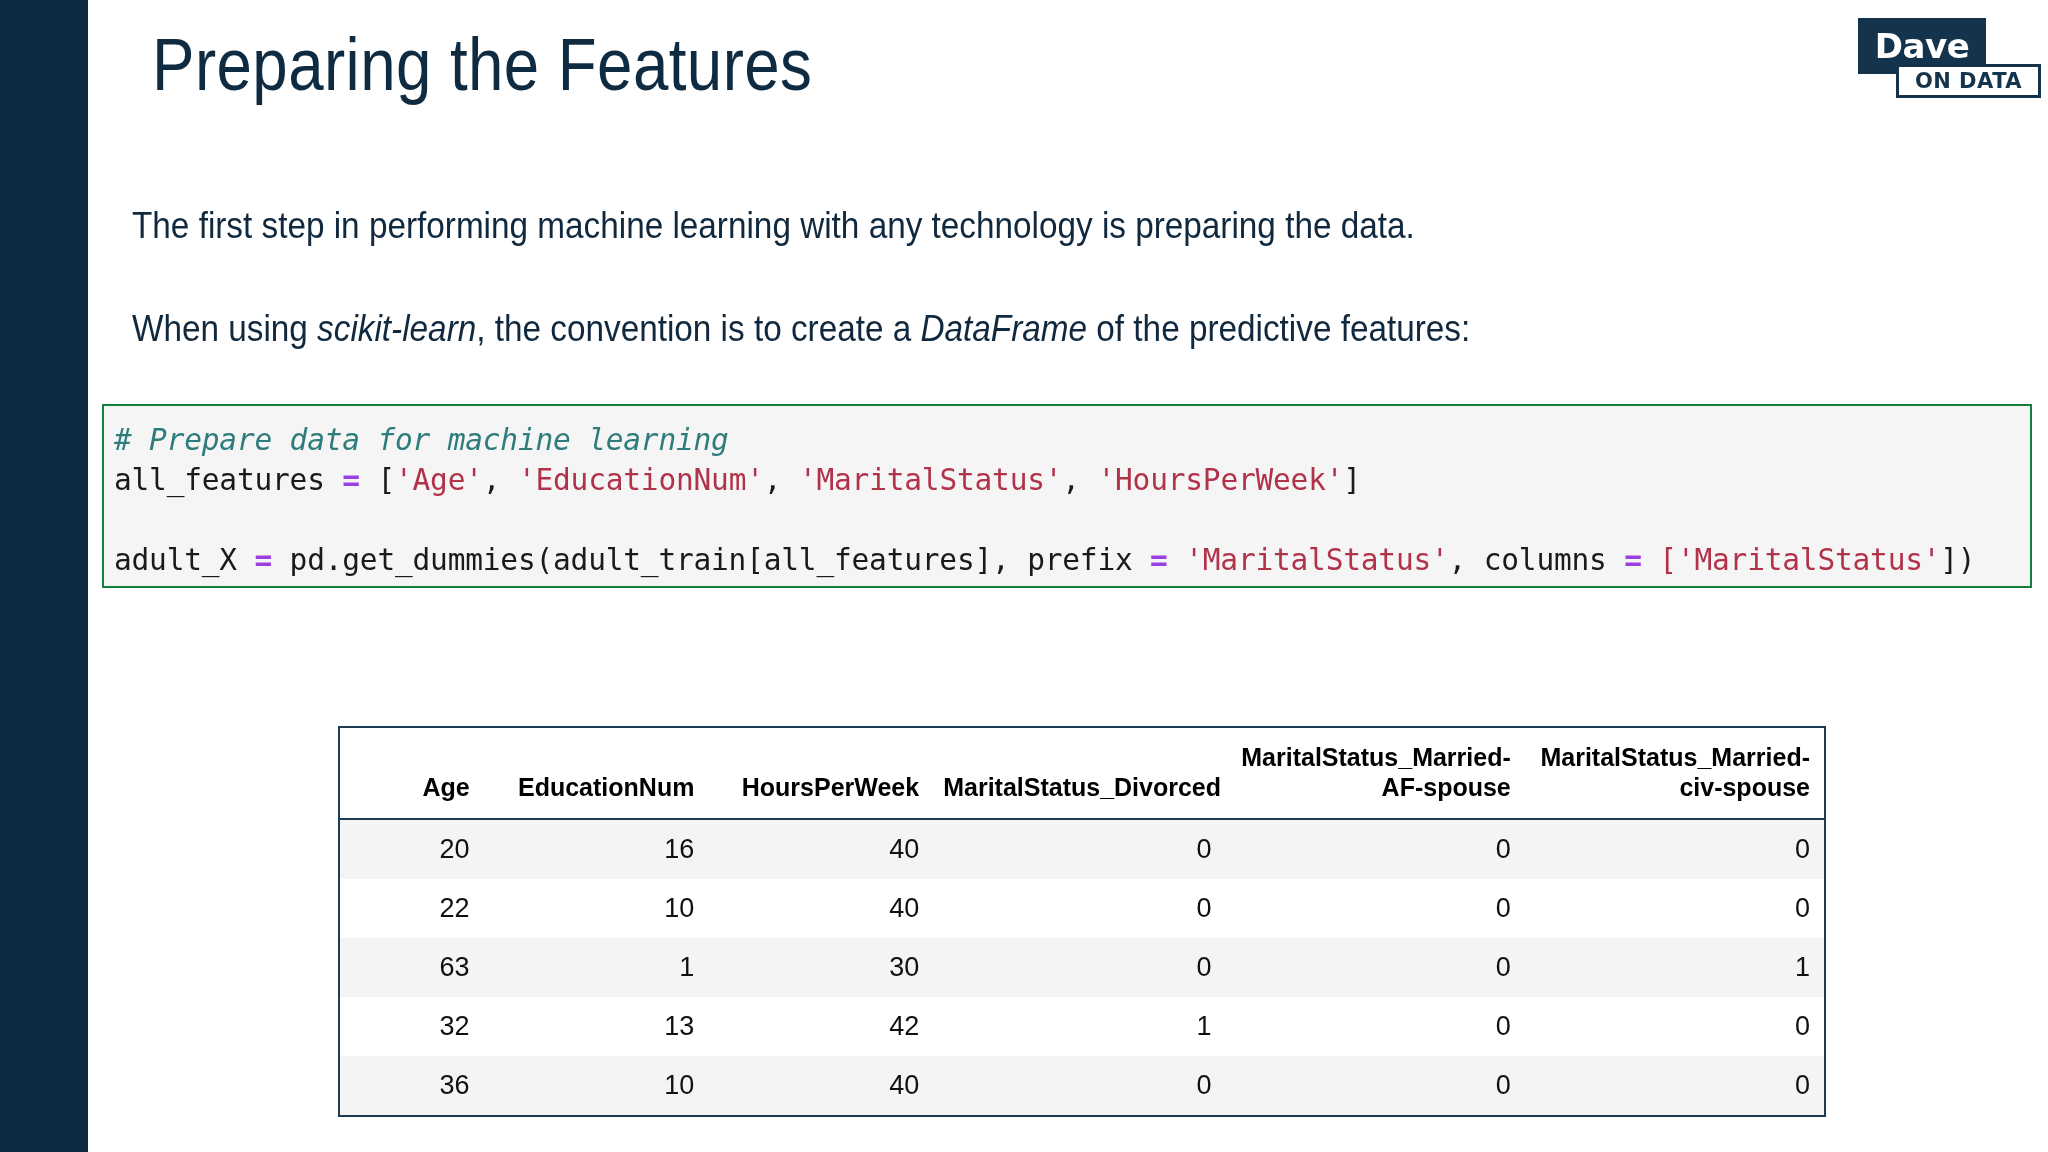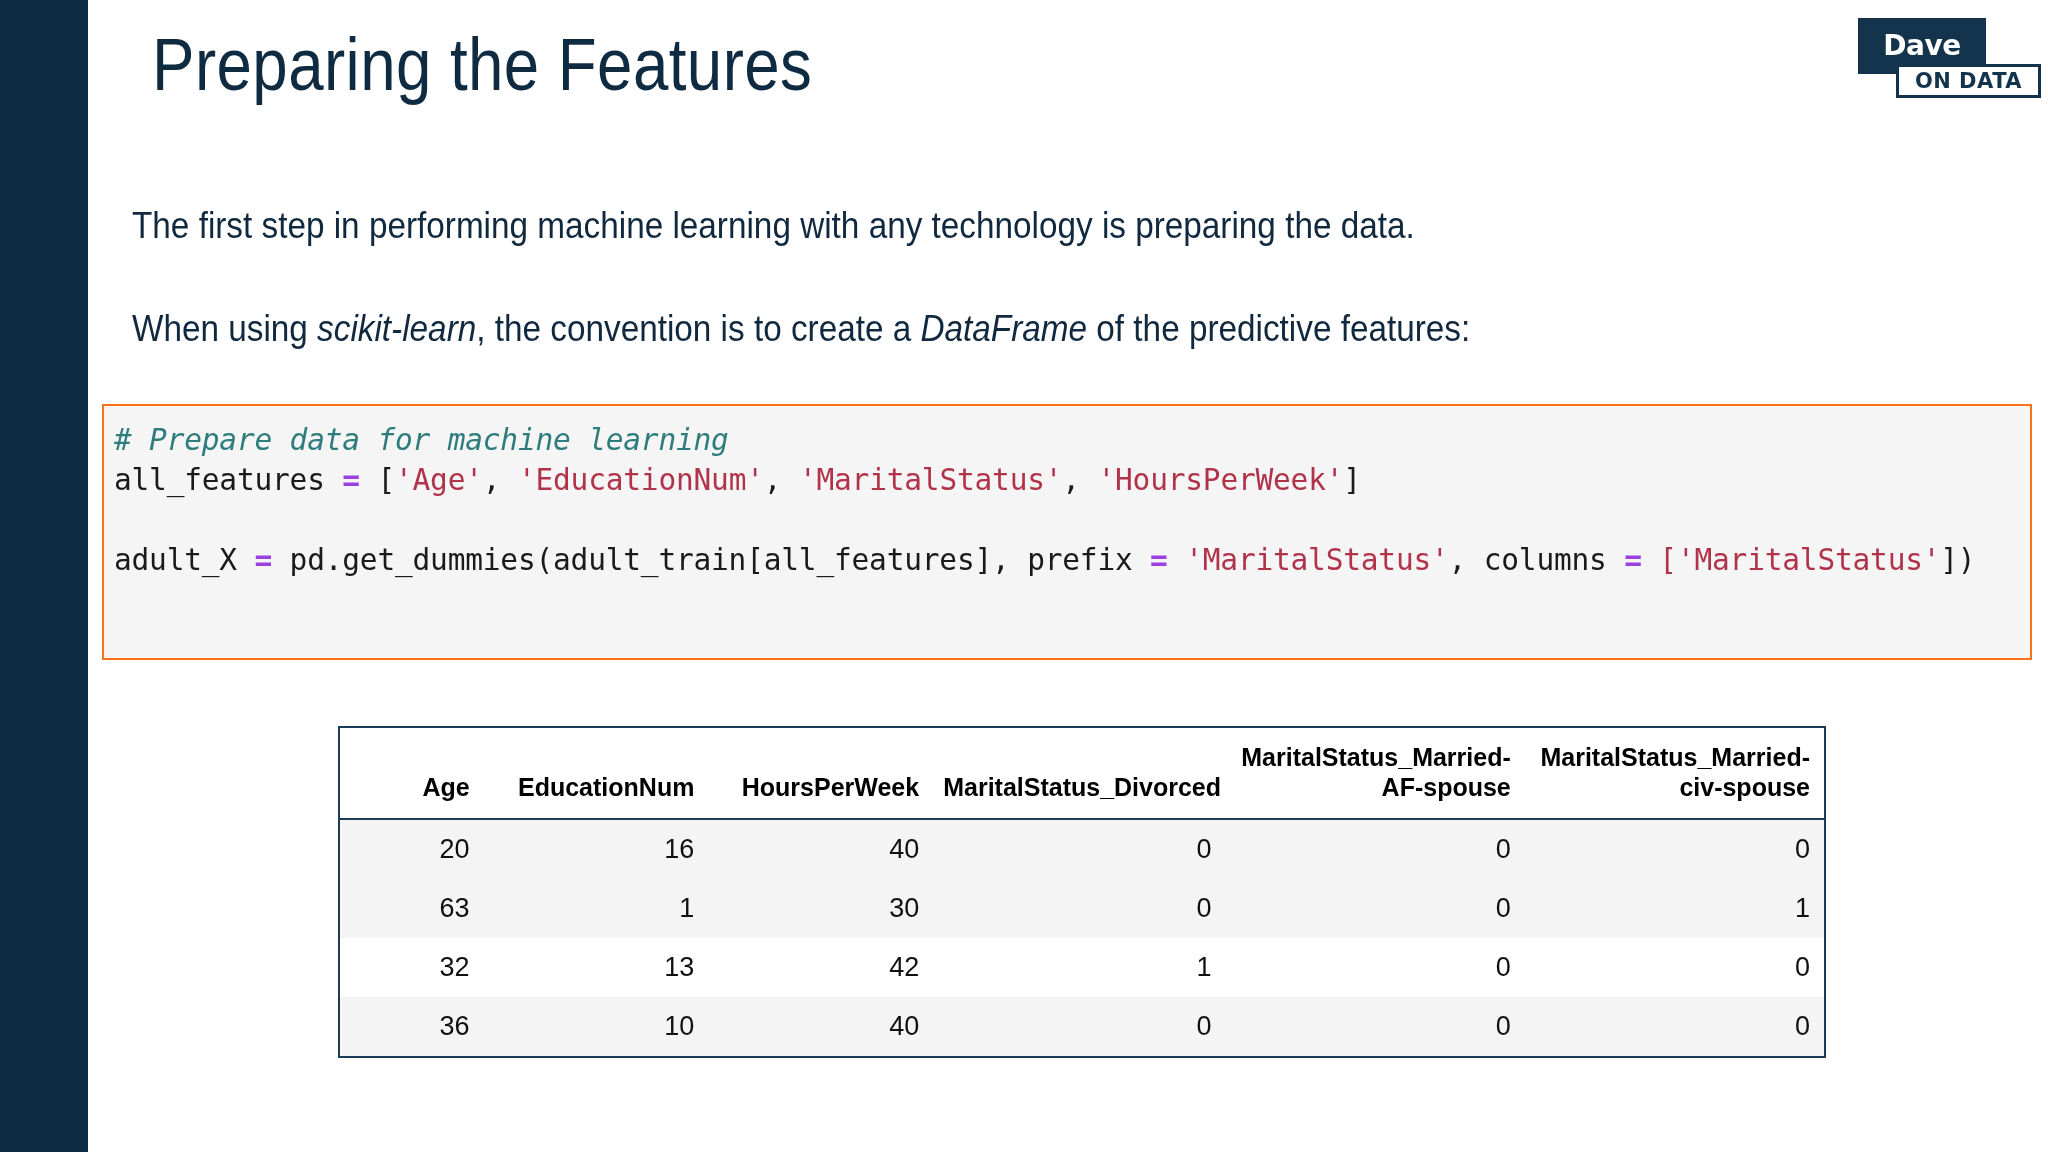--- a/index.html
+++ b/index.html
@@ -47,7 +47,7 @@
   }
   #logo-top-text {
     color: #ffffff;
-    font-size: 28px;
+    font-size: 34px;
     font-weight: bold;
     letter-spacing: -0.5px;
     line-height: 1;

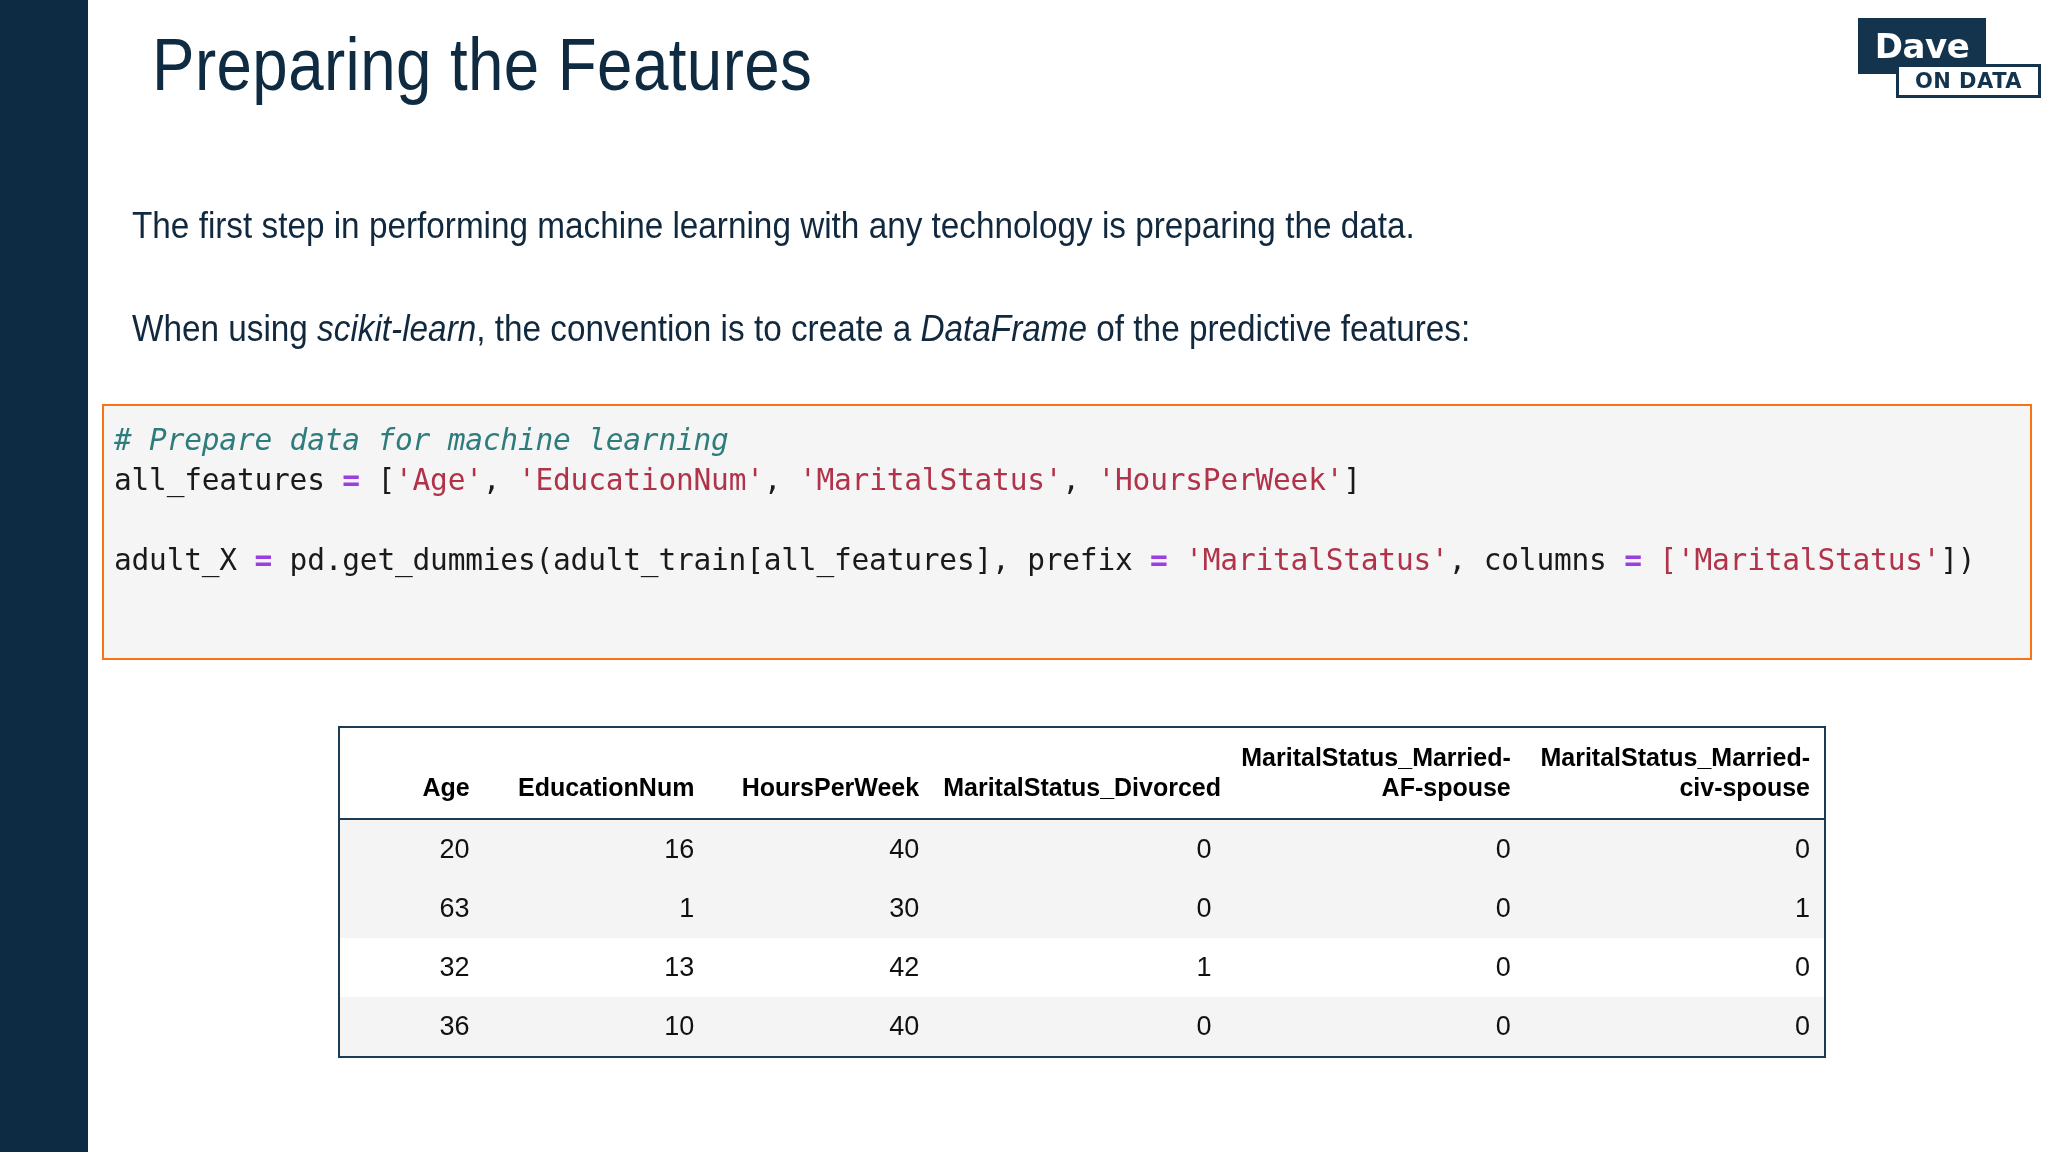--- a/index.html
+++ b/index.html
@@ -112,9 +112,9 @@
     left: 102px;
     top: 404px;
     width: 1930px;
-    height: 256px;
+    height: 184px;
     background: #f5f5f5;
-    border: 2px solid #f97316;
+    border: 2px solid #15803d;
     box-sizing: border-box;
     padding: 14px 0 10px 10px;
     overflow: hidden;

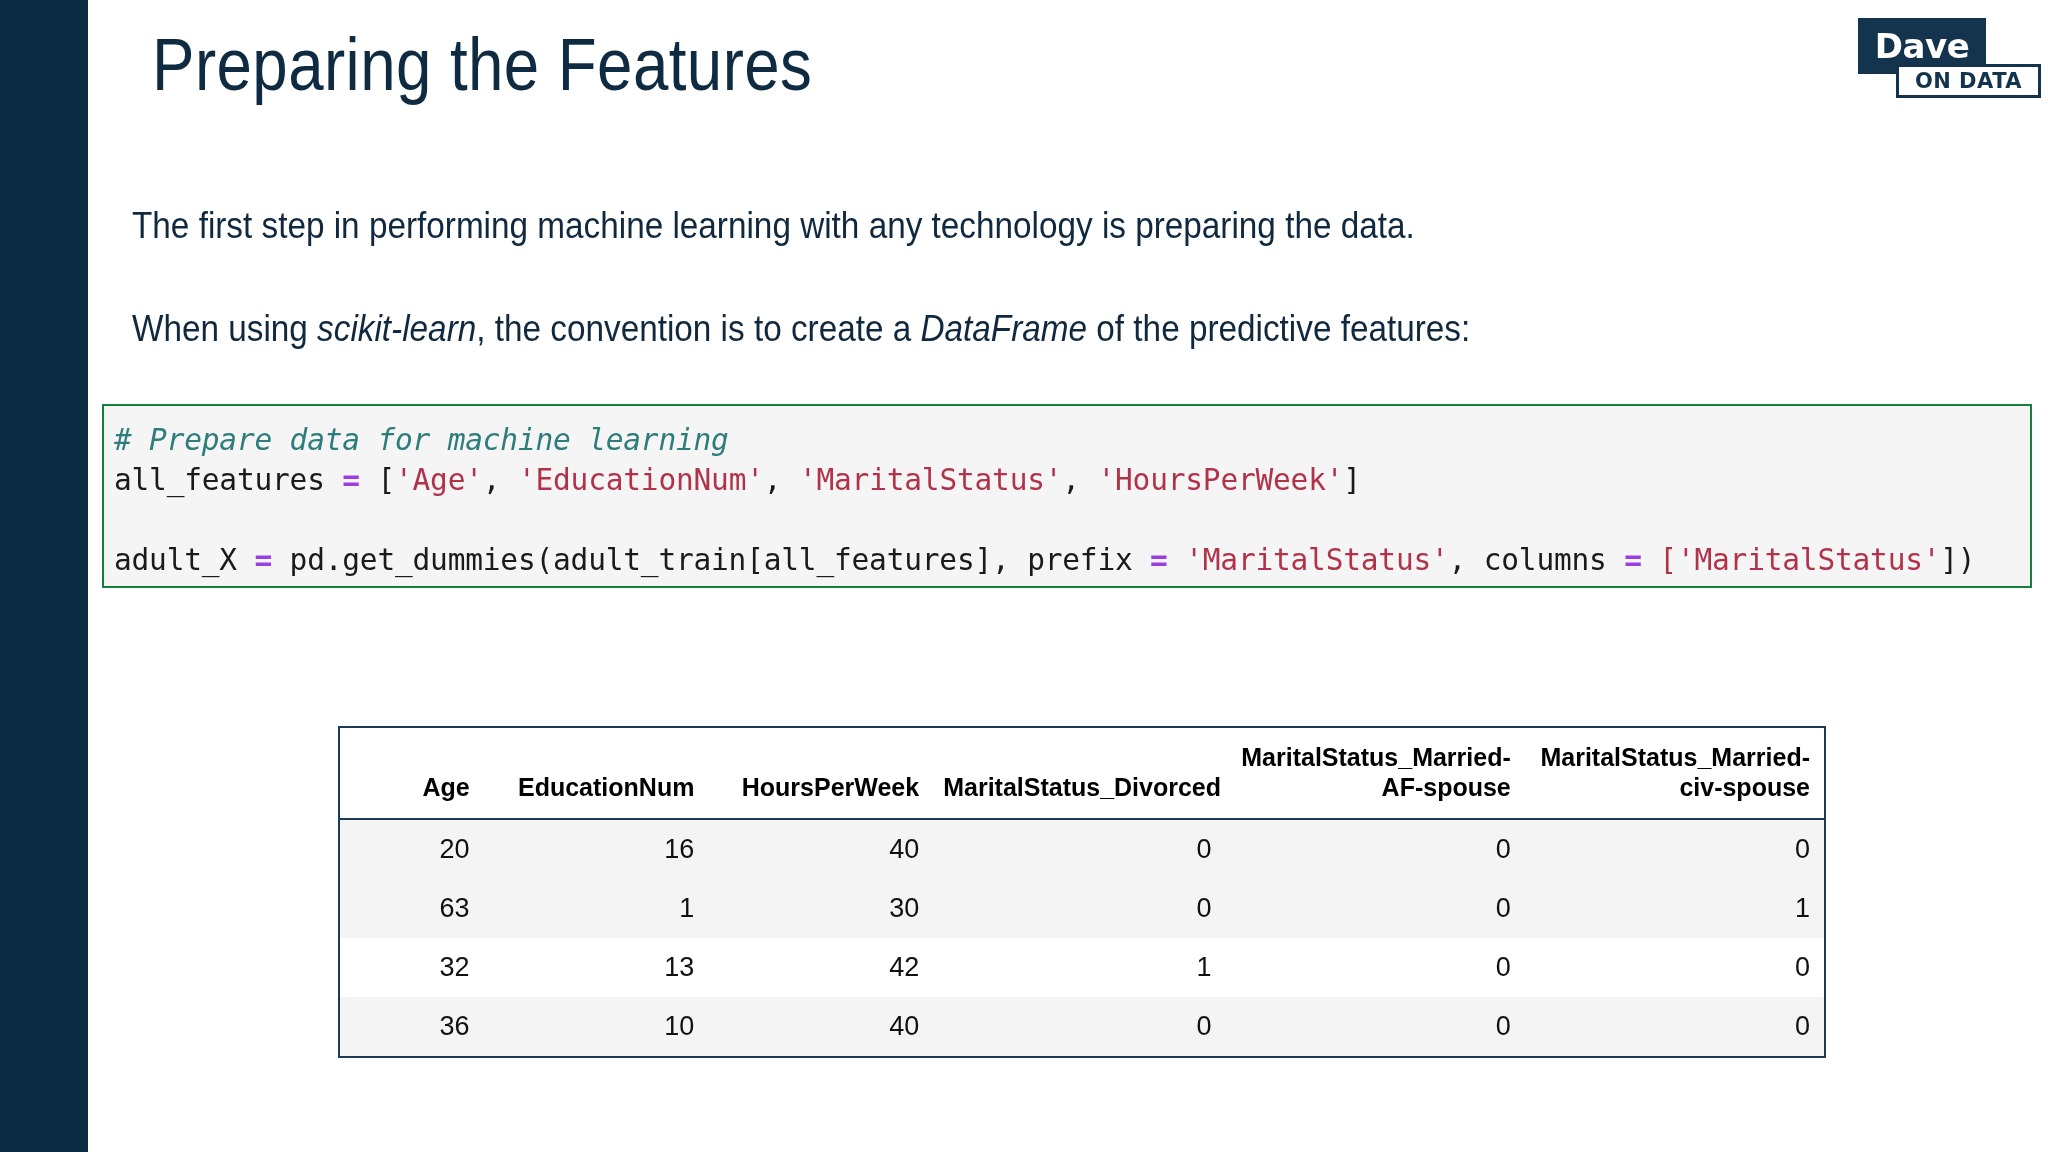--- a/index.html
+++ b/index.html
@@ -231,6 +231,14 @@
         <td>0</td>
         <td>0</td>
       </tr>
+      <tr>
+        <td>22</td>
+        <td>10</td>
+        <td>40</td>
+        <td>0</td>
+        <td>0</td>
+        <td>0</td>
+      </tr>
       <tr class="stripe">
         <td>63</td>
         <td>1</td>

